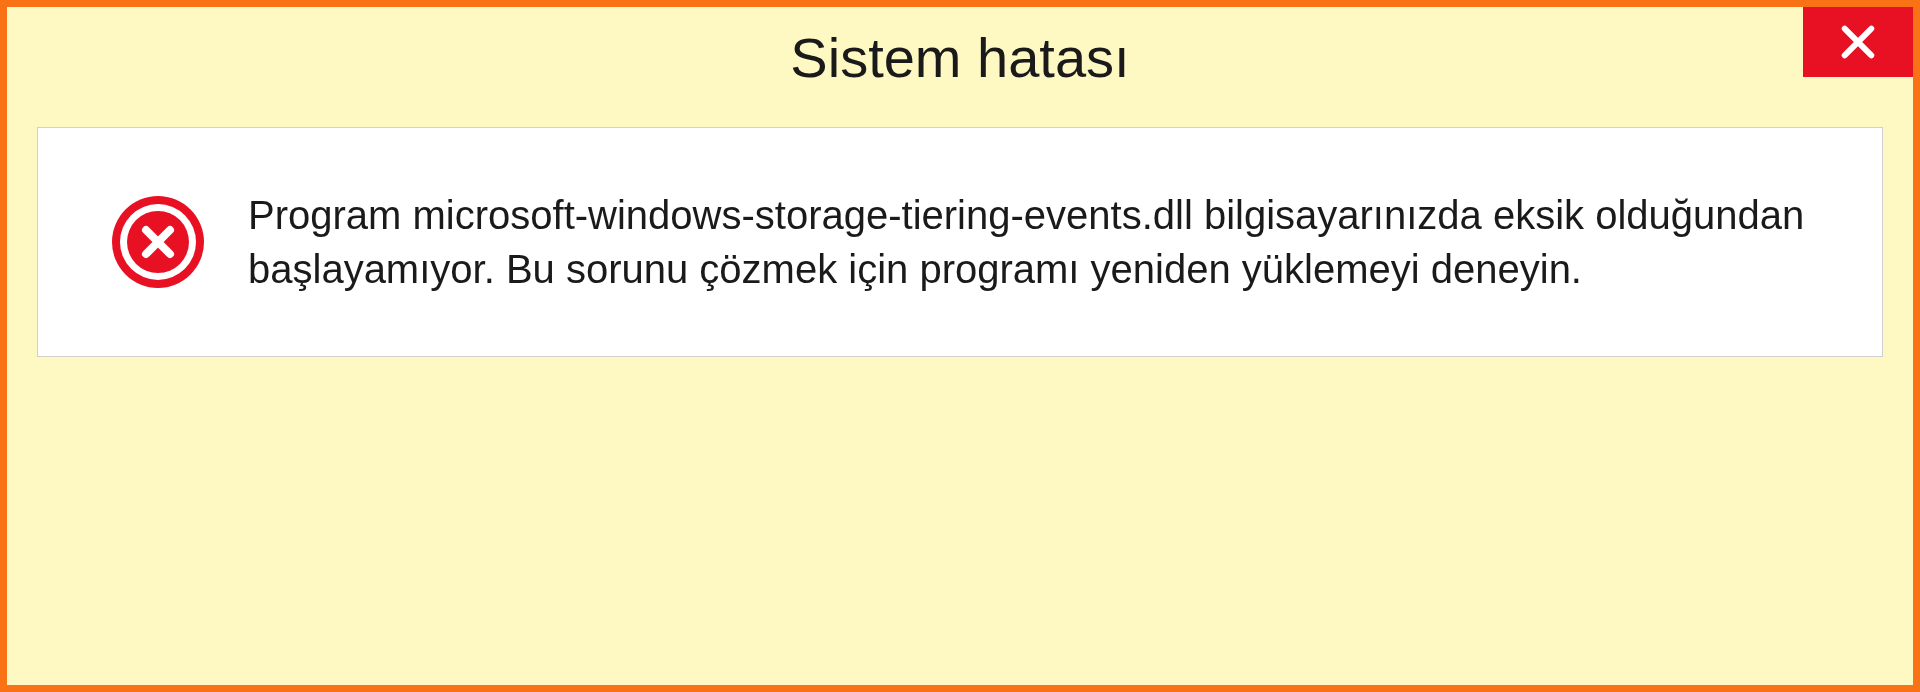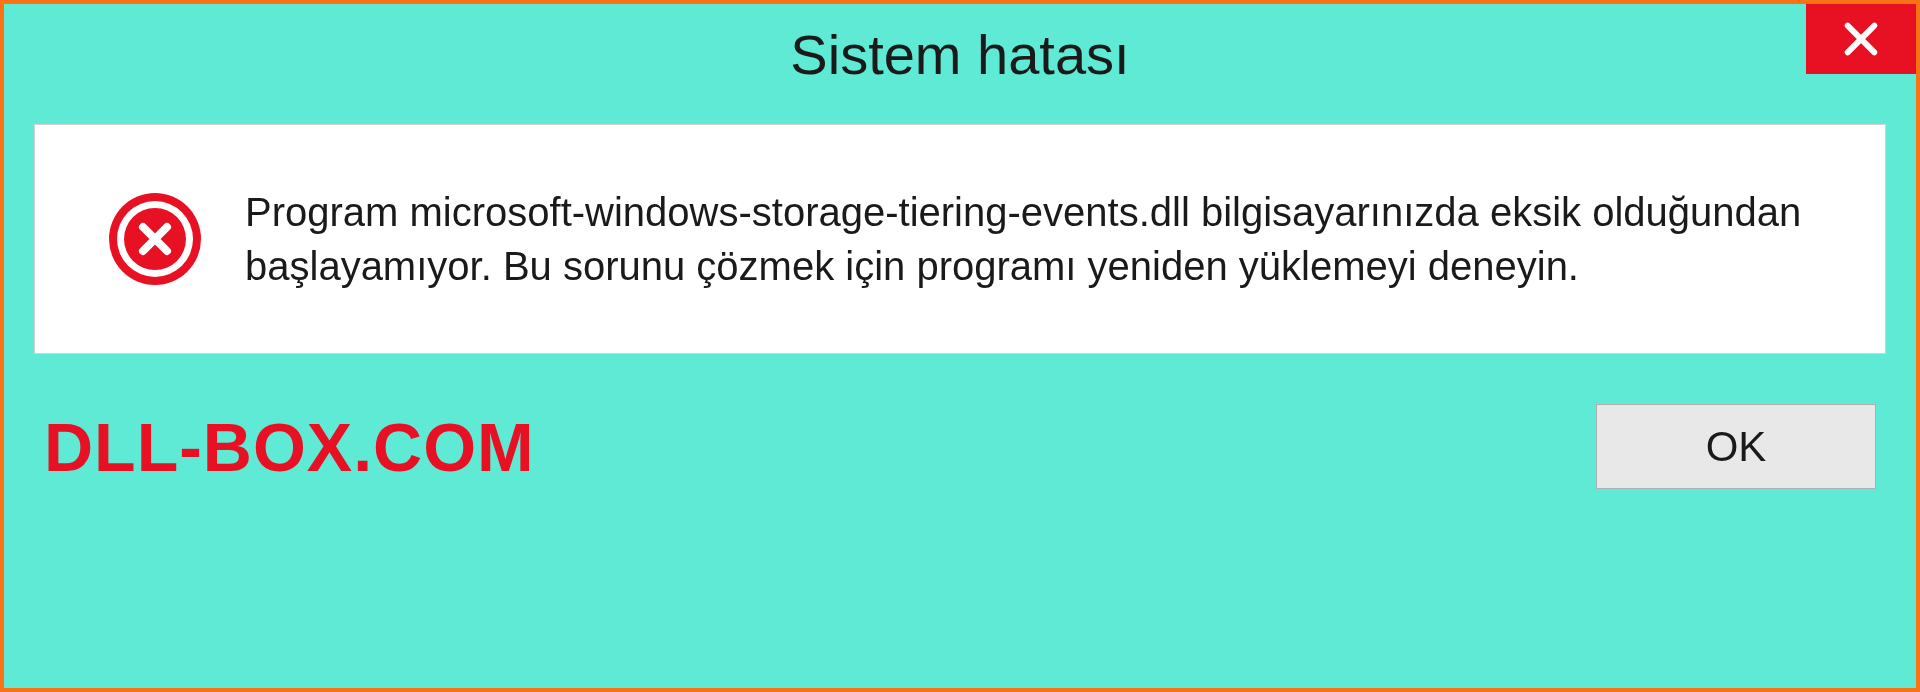--- a/index.html
+++ b/index.html
@@ -17,8 +17,8 @@
     .dialog {
       width: 100%;
       height: 100%;
-      background: #5eead4;
-      border: 4px solid #f97316;
+      background: #fef9c3;
+      border: 7px solid #f97316;
       position: relative;
       display: flex;
       flex-direction: column;

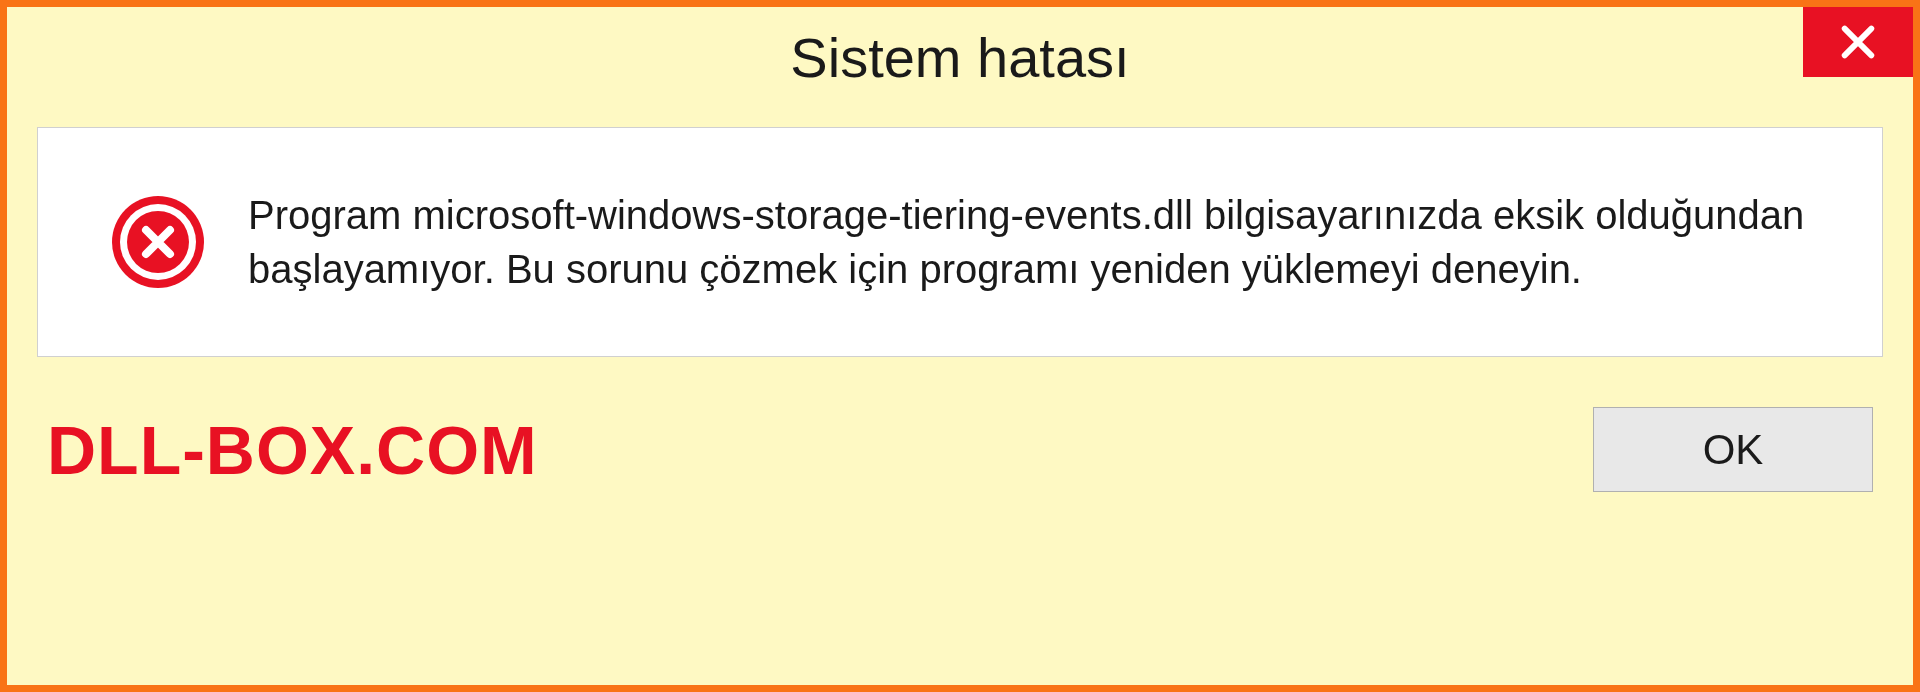--- a/index.html
+++ b/index.html
@@ -122,12 +122,6 @@
     <div class="message-text">Program microsoft-windows-storage-tiering-events.dll bilgisayarınızda eksik olduğundan başlayamıyor. Bu sorunu çözmek için programı yeniden yüklemeyi deneyin.</div>
   </div>
 
-  <div class="footer">
-    <div class="watermark">DLL-BOX.COM</div>
-    <div class="ok-btn">
-      <span>OK</span>
-    </div>
-  </div>
 </div>
 
 </body></html>

